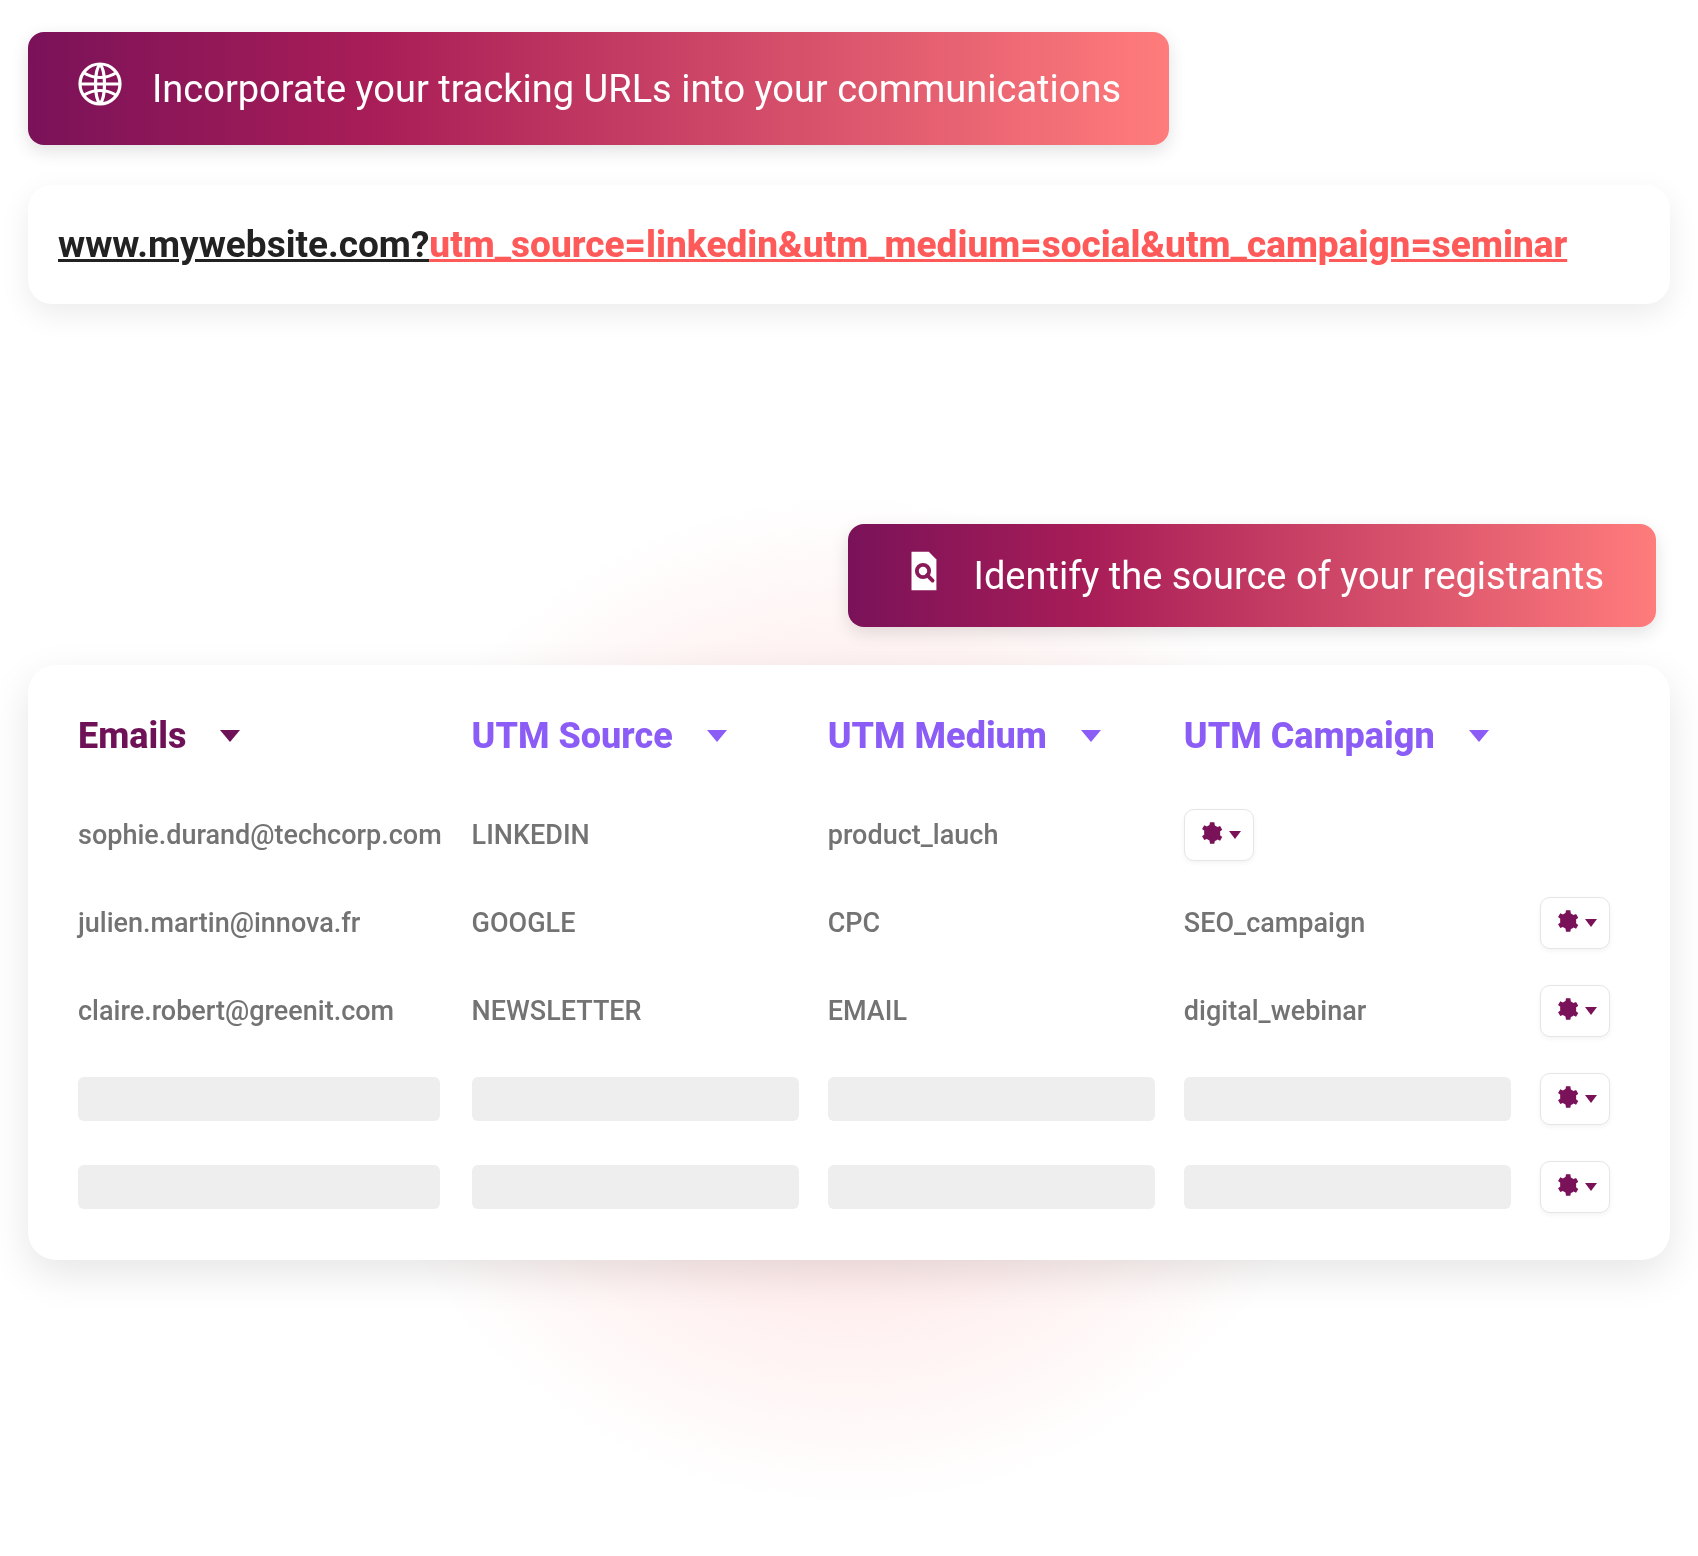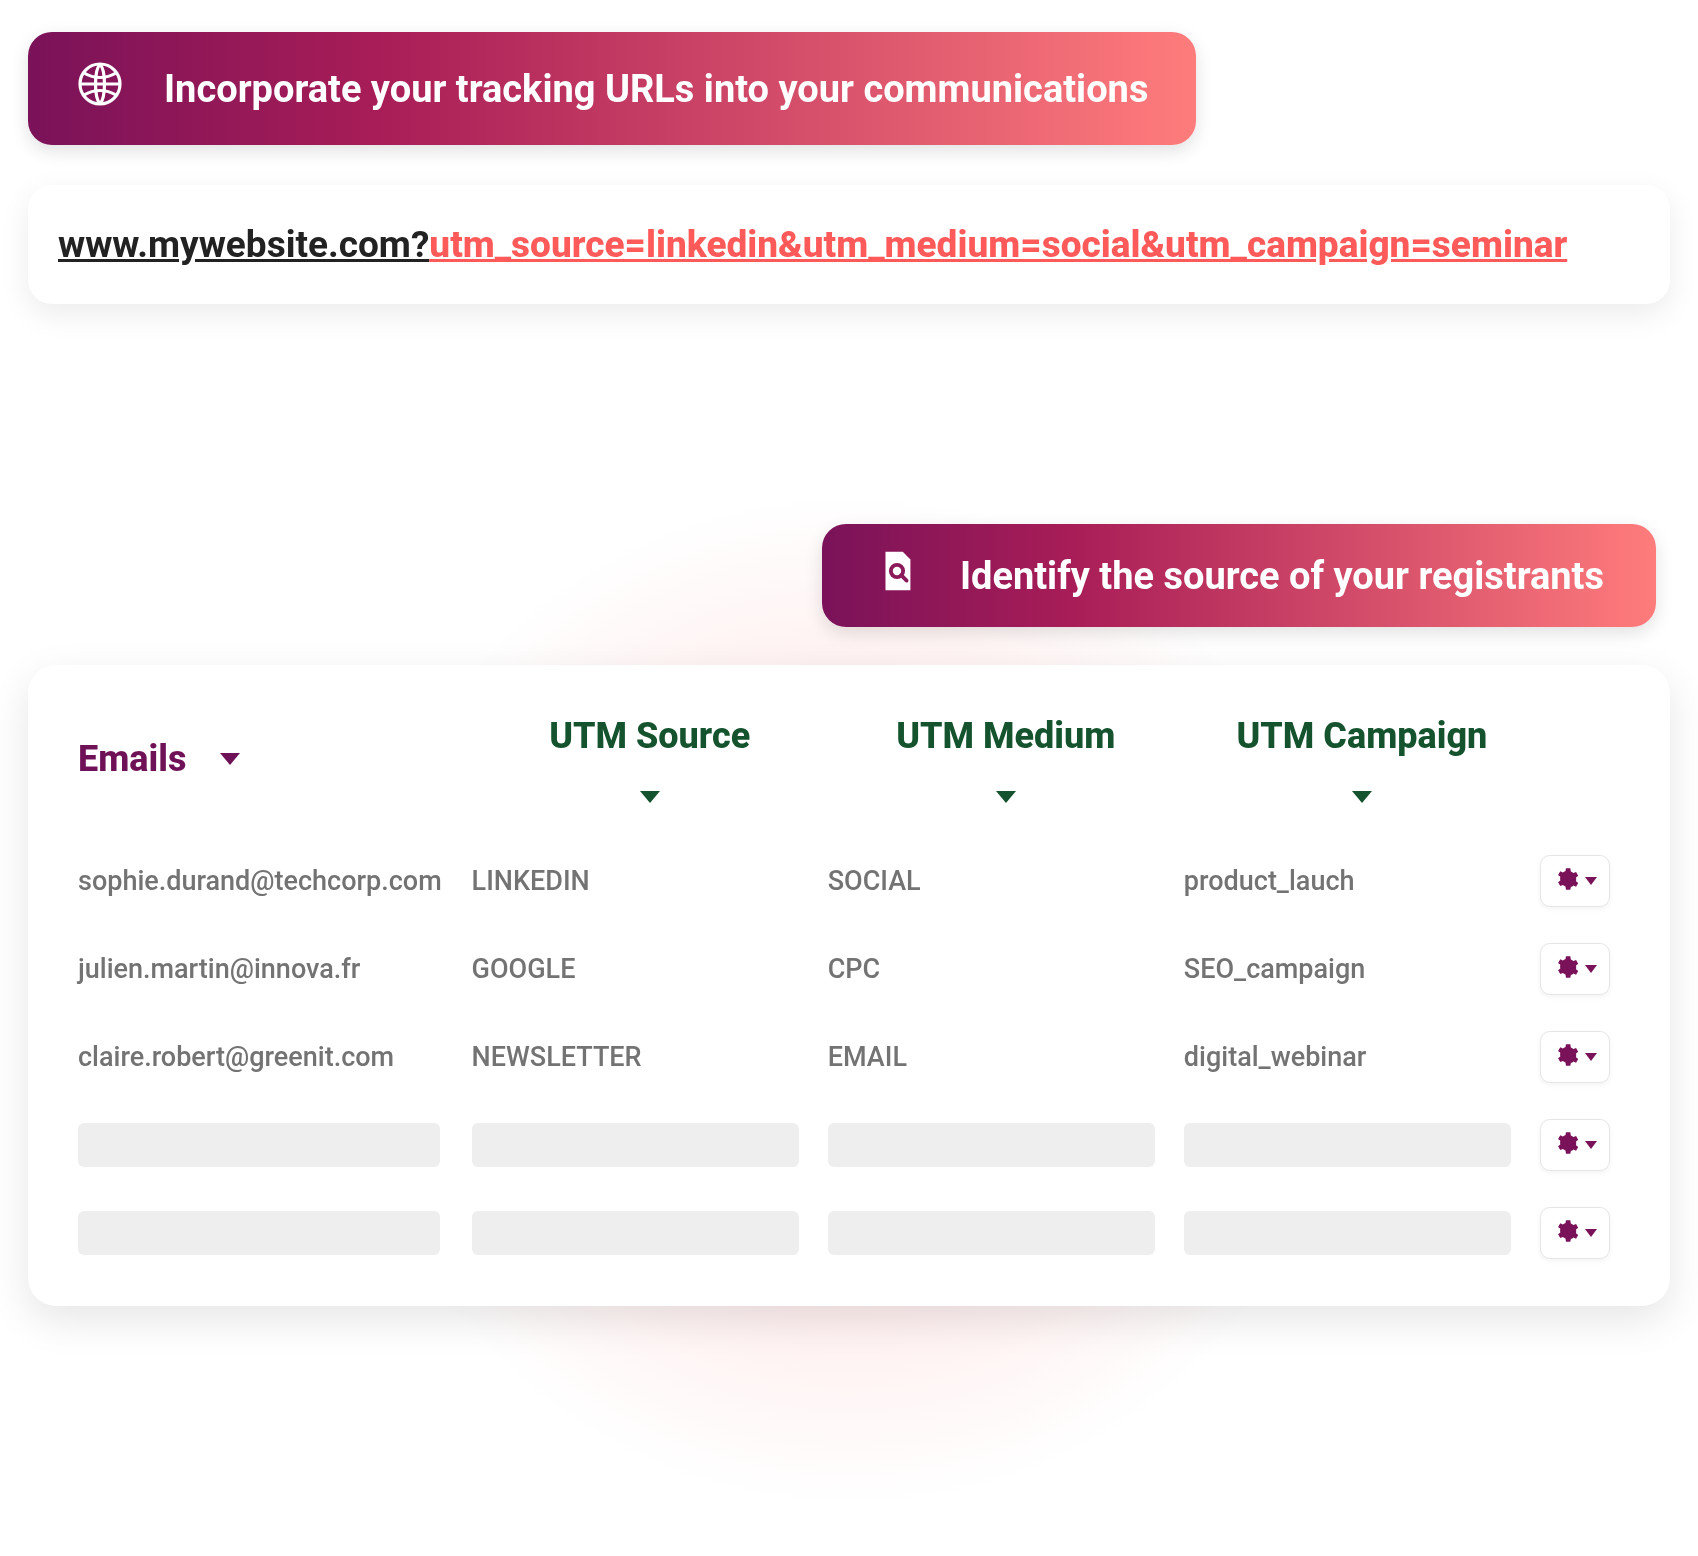--- a/index.html
+++ b/index.html
@@ -24,12 +24,12 @@
   .banner {
     display: inline-flex;
     align-items: center;
-    gap: 40px;
+    gap: 28px;
     padding: 28px 48px;
     background: linear-gradient(90deg, #7a1259 0%, #a81d57 30%, #ff7c7c 100%);
-    border-radius: 24px;
+    border-radius: 16px;
     color: #fff;
-    font-weight: 700;
+    font-weight: 400;
     box-shadow: 0 6px 18px rgba(0,0,0,0.12);
     position: relative;
     z-index: 2;

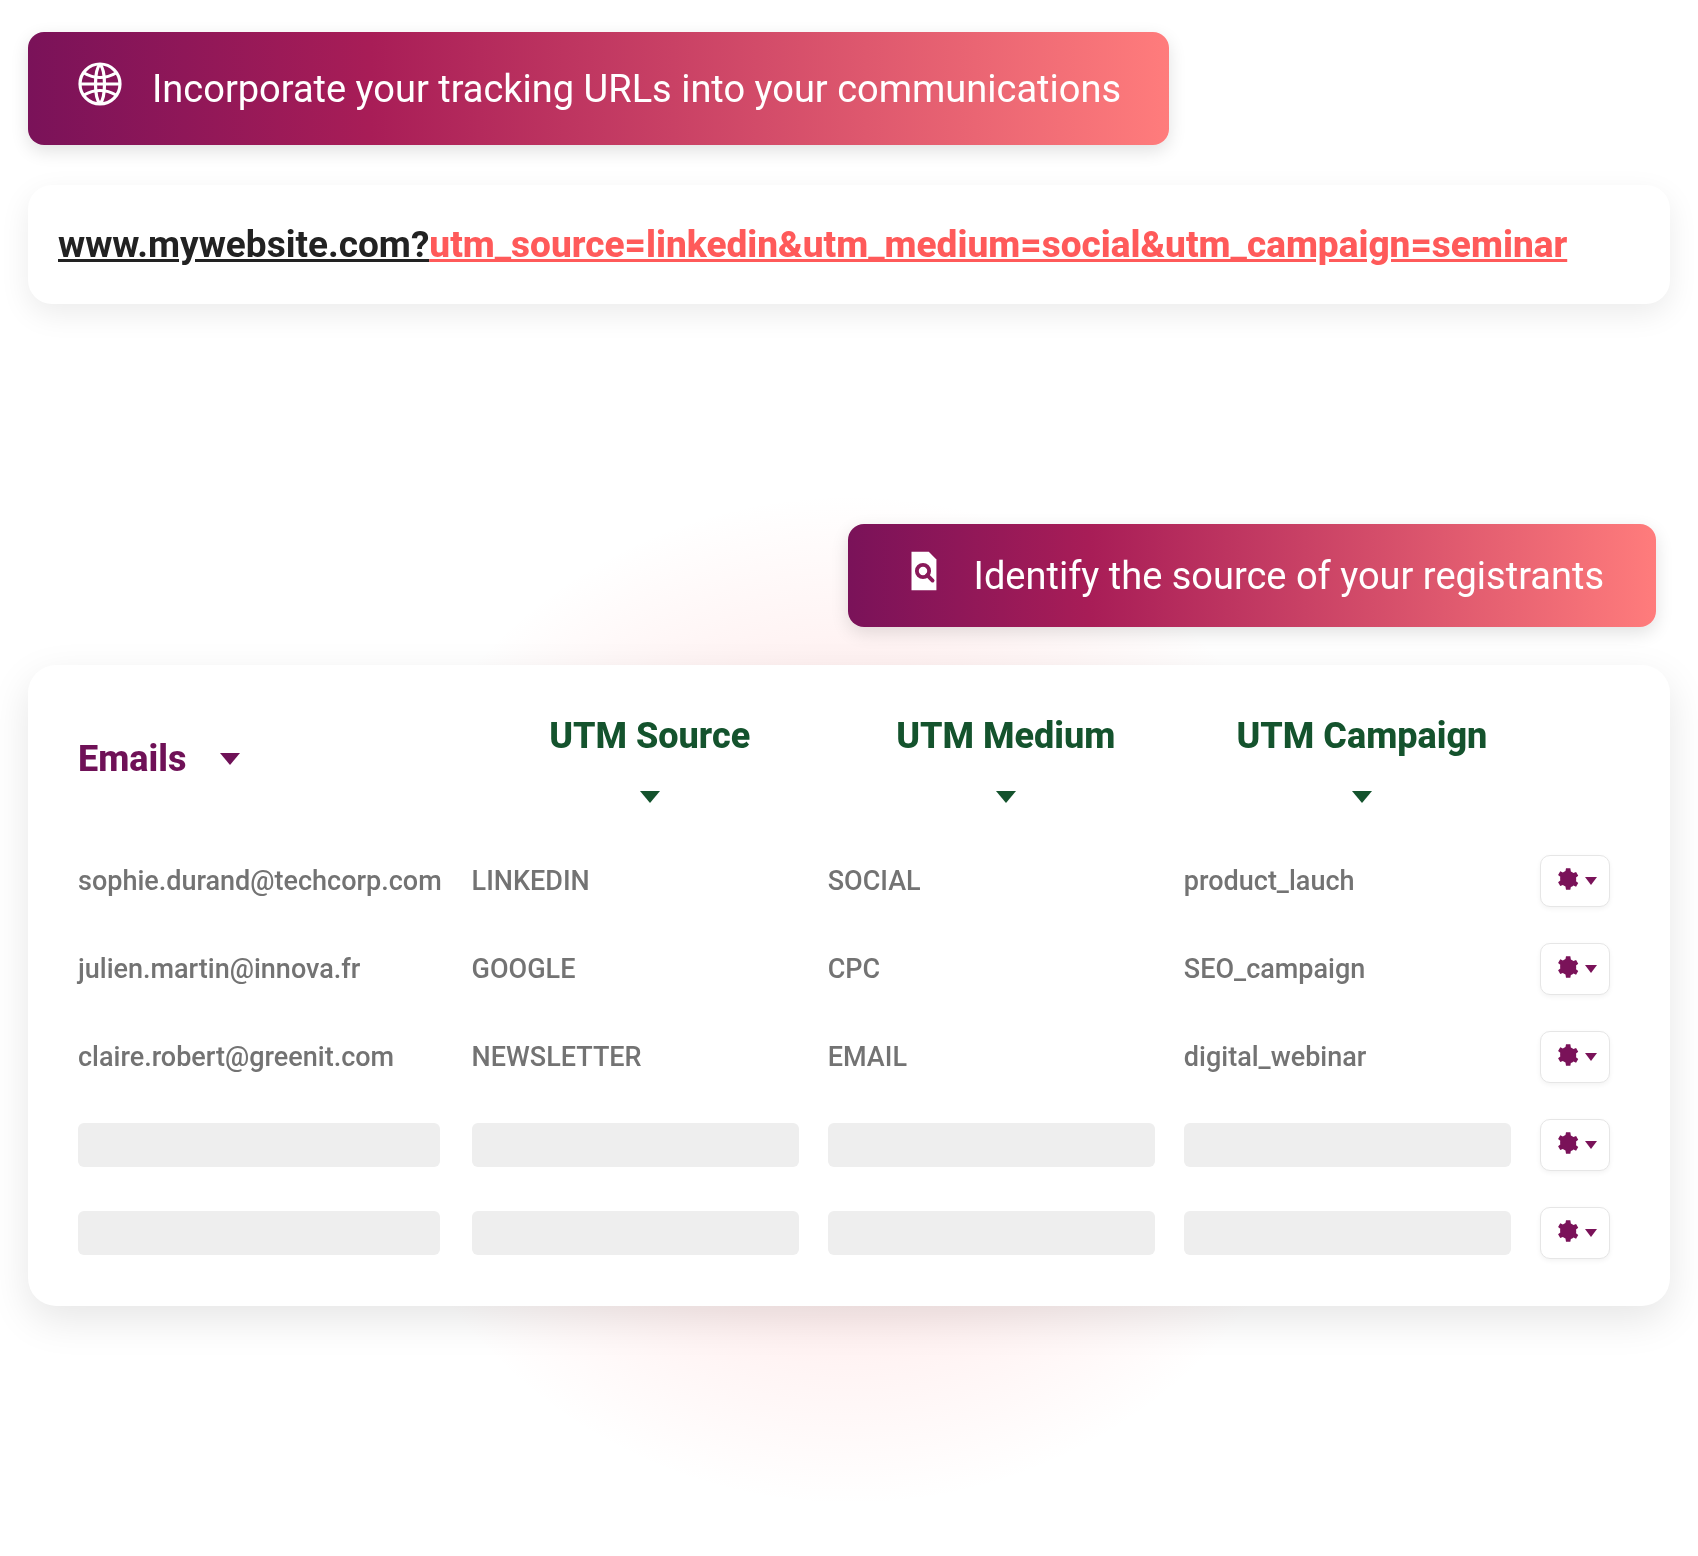--- a/index.html
+++ b/index.html
@@ -83,7 +83,7 @@
     font-weight: 800;
   }
   .h-emails { color: #6f1157; }
-  .h-utm { color: #14532d; flex-direction: column; }
+  .h-utm { color: #8b5cf6; }
   .caret {
     width: 0; height: 0;
     border-left: 10px solid transparent;

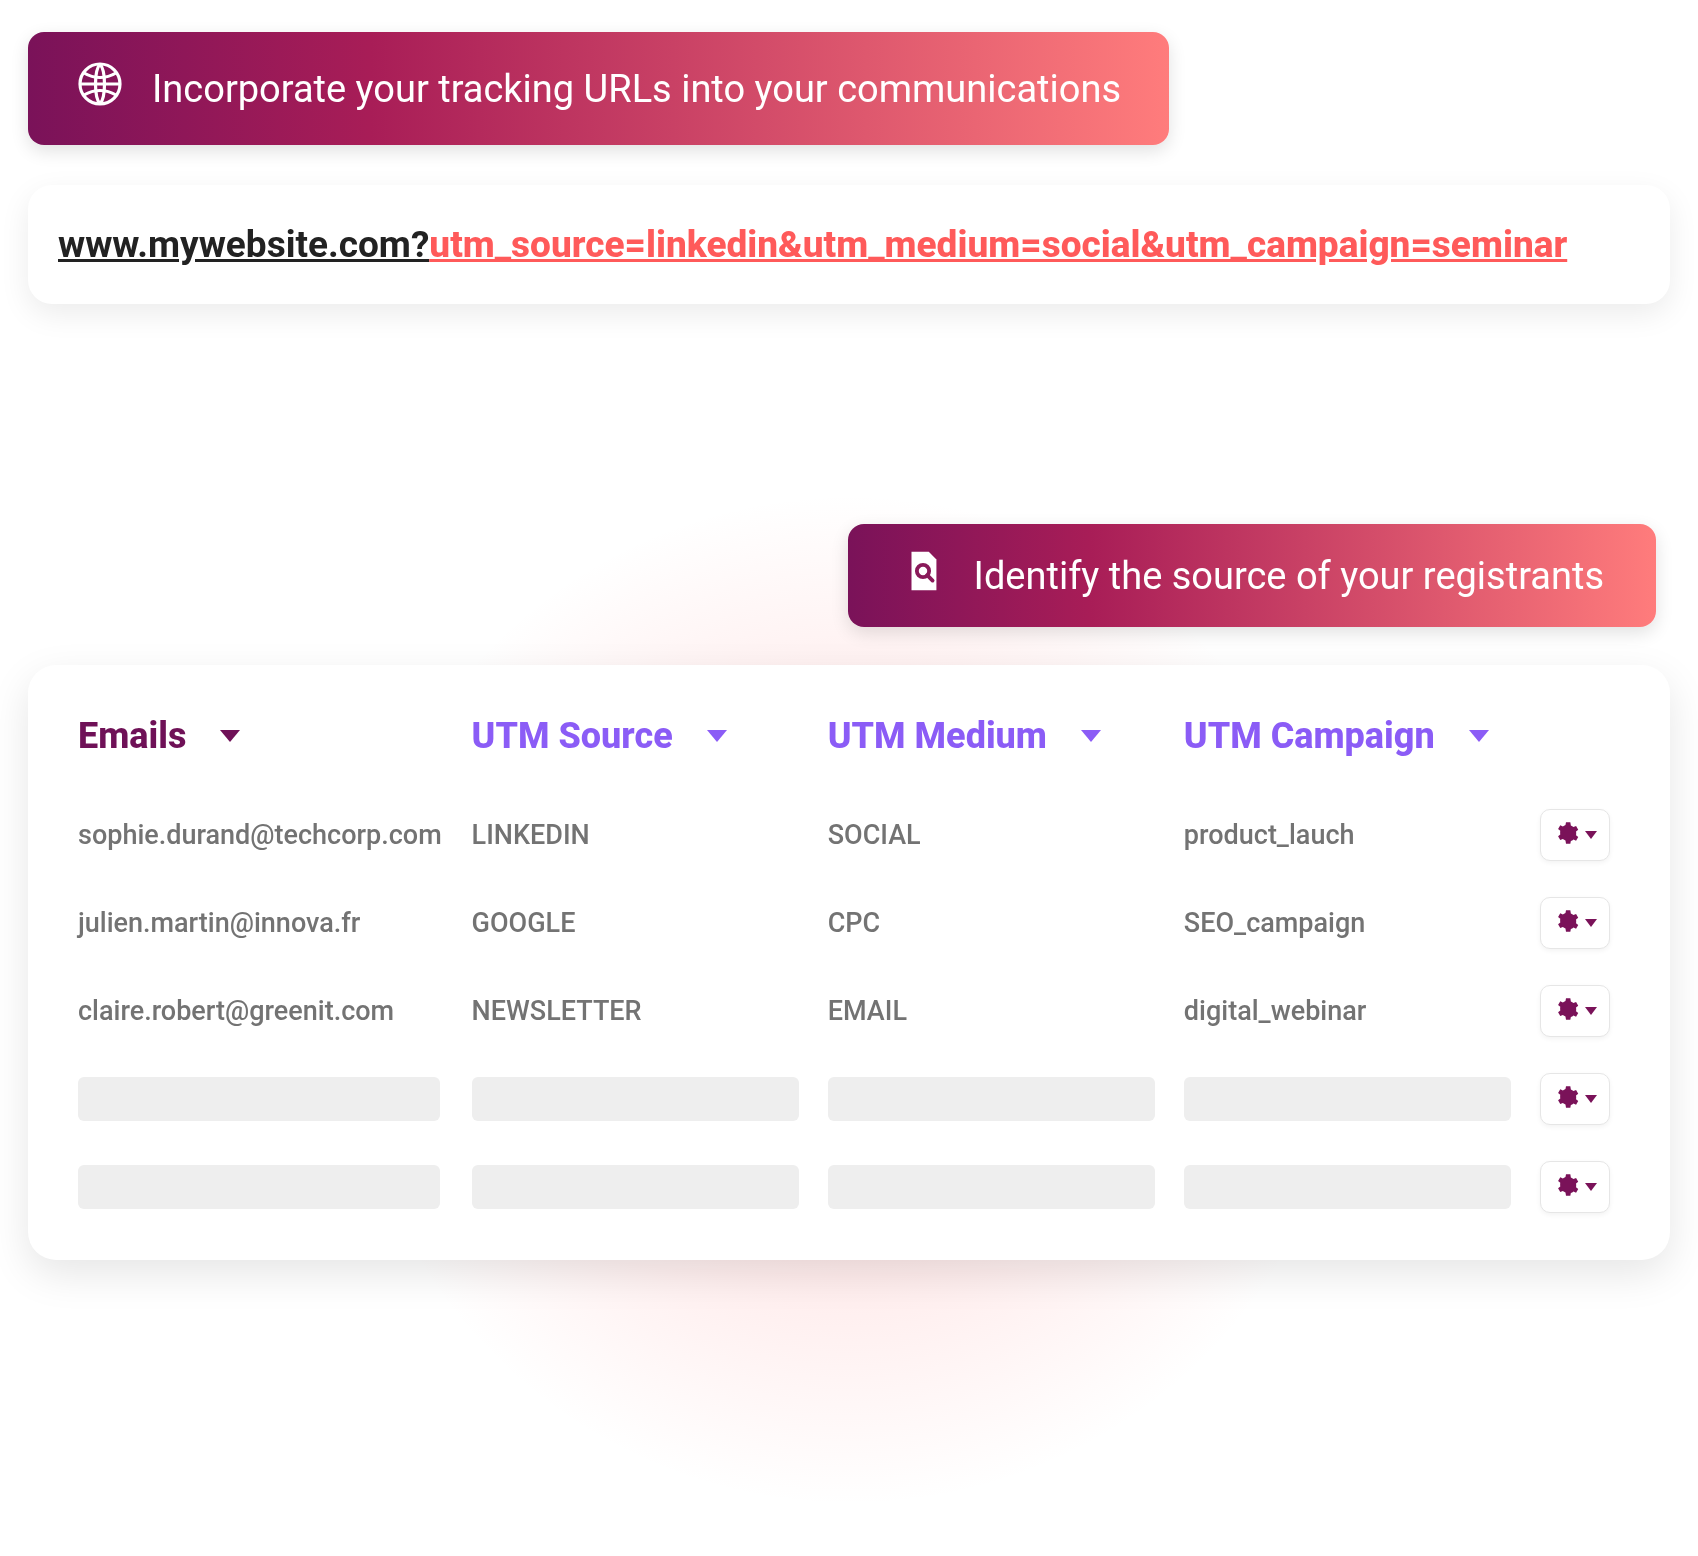--- a/index.html
+++ b/index.html
@@ -195,7 +195,6 @@
       <div class="tbl-row">
         <div class="cell">sophie.durand@techcorp.com</div>
         <div class="cell">LINKEDIN</div>
-        <div class="cell">SOCIAL</div>
         <div class="cell">product_lauch</div>
   <div class="gear-btn">
     <span>

